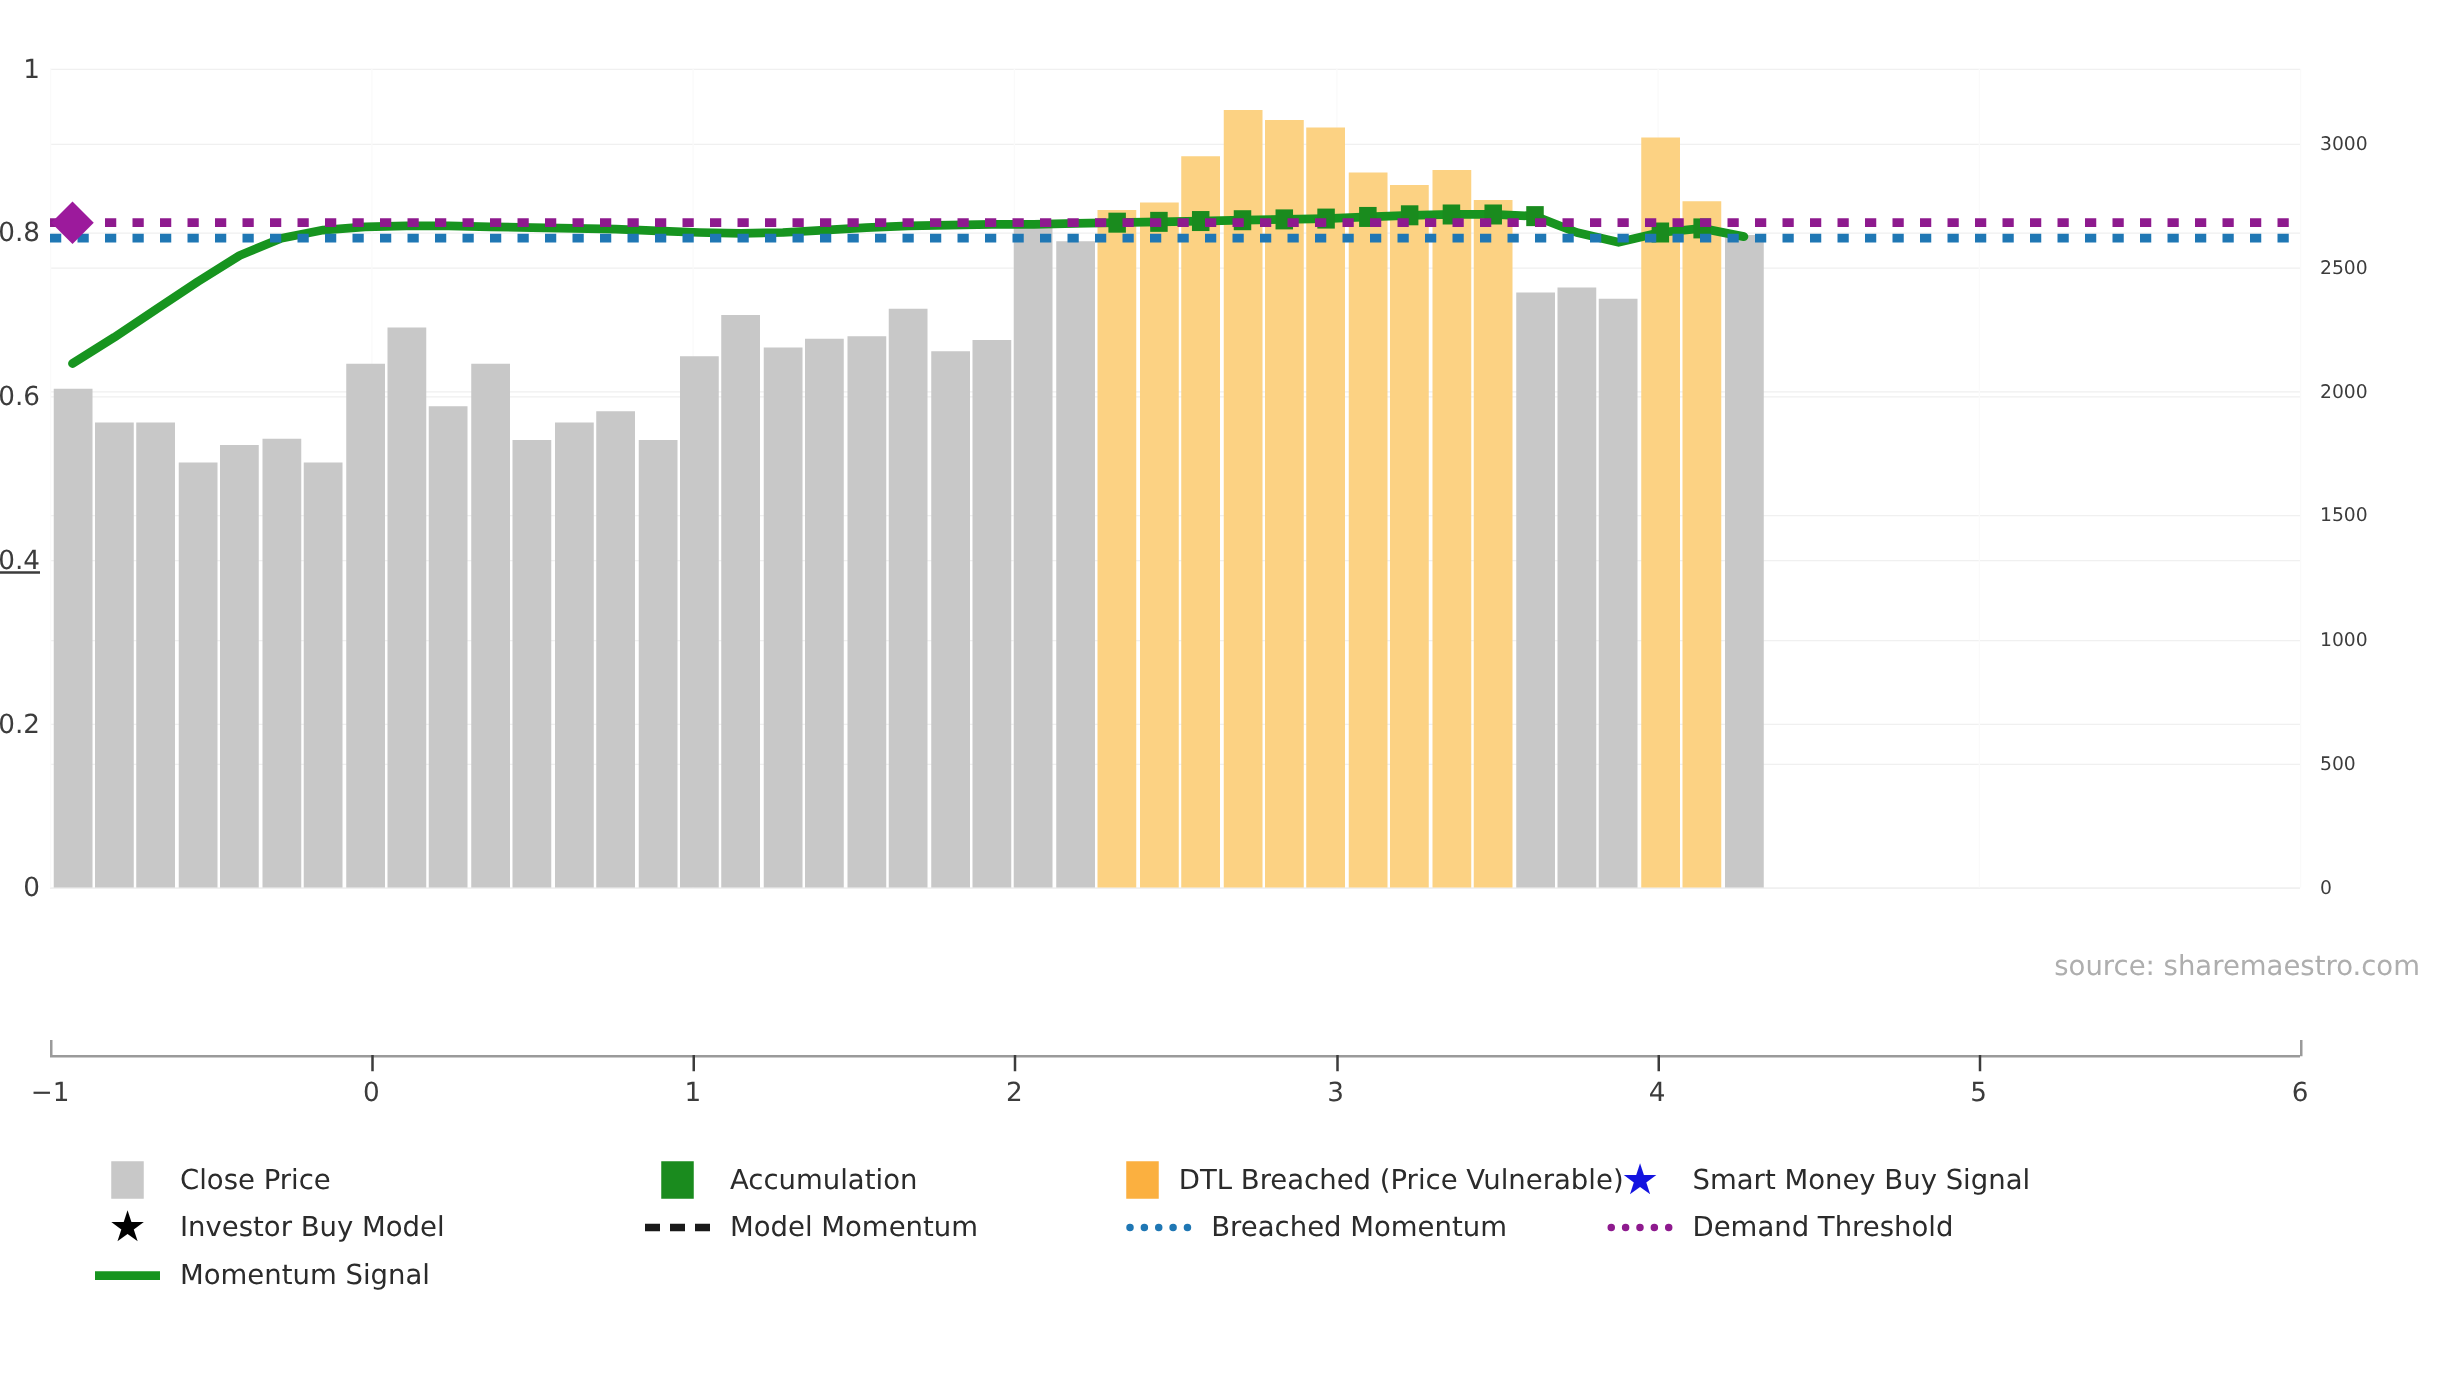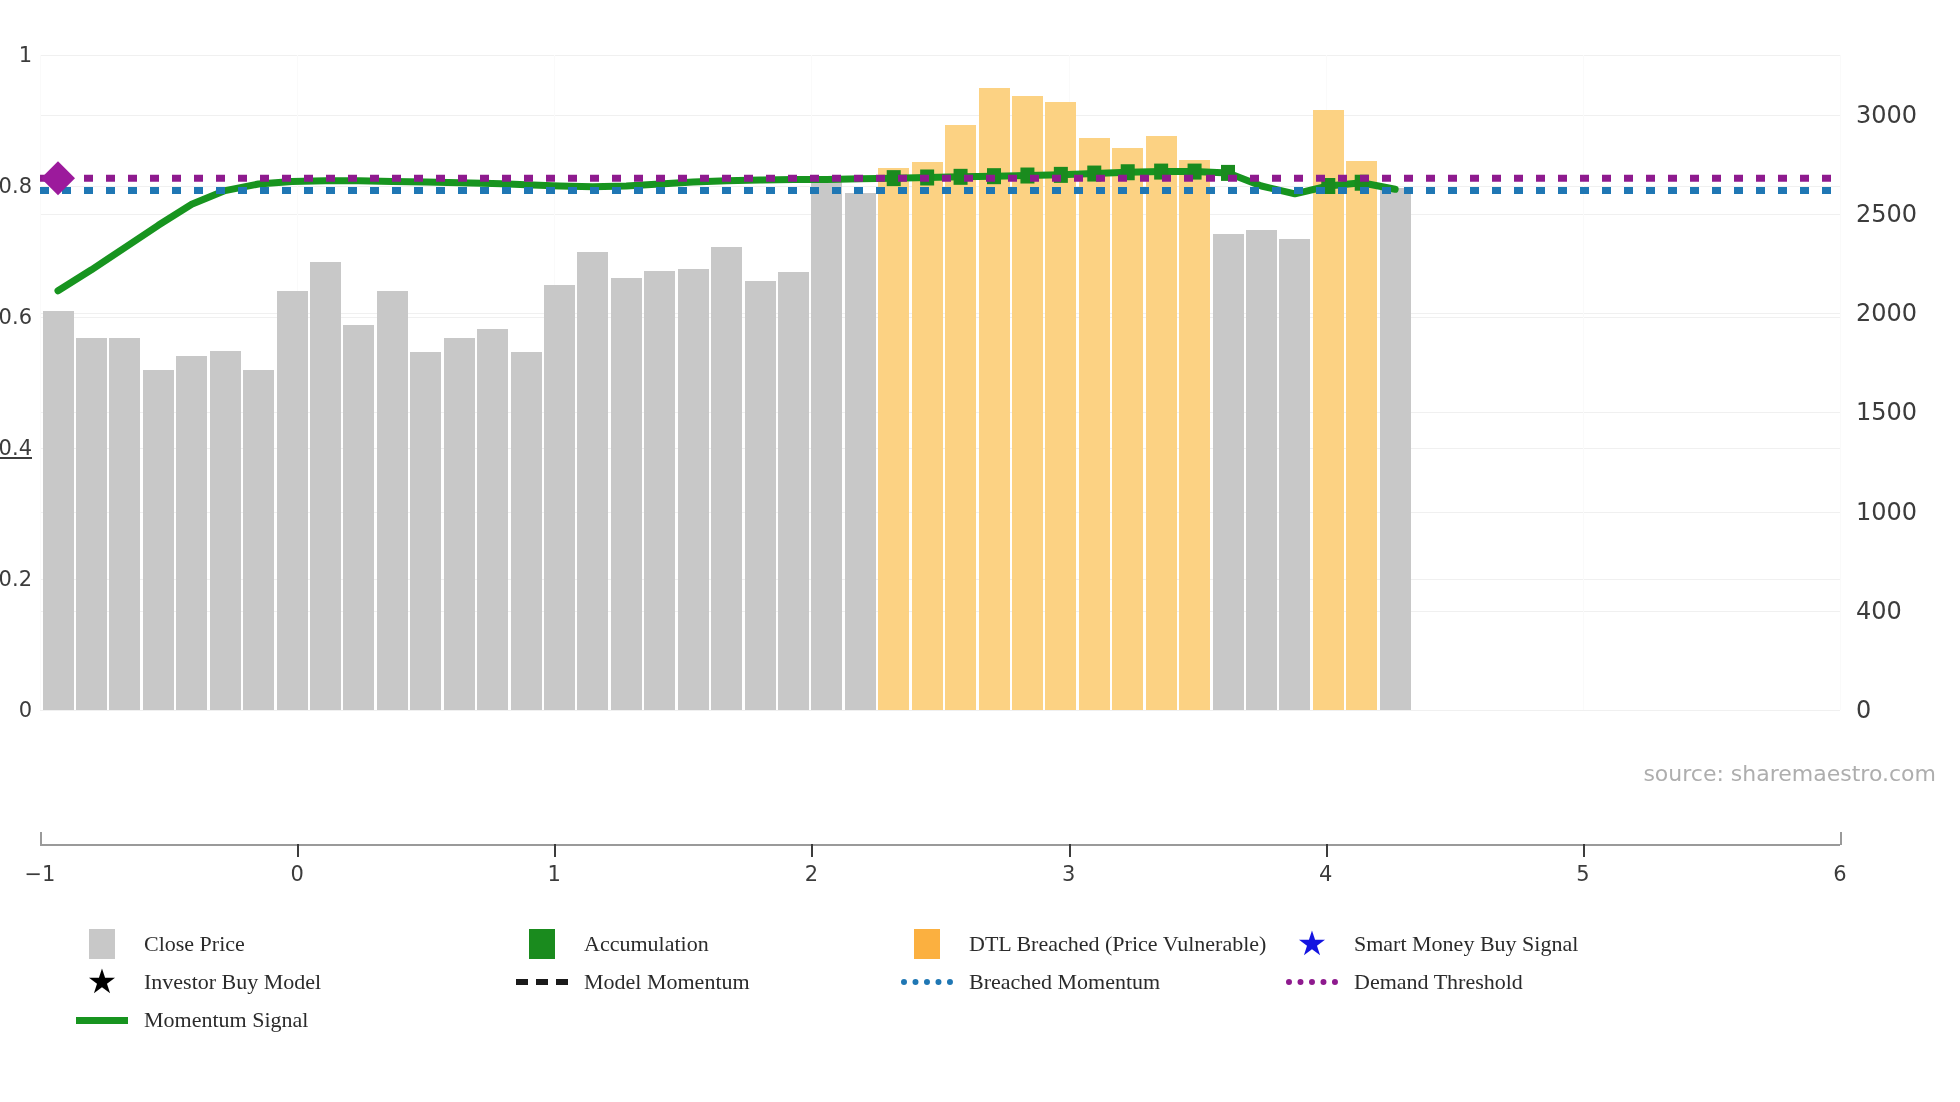--- a/index.html
+++ b/index.html
@@ -19,7 +19,7 @@
       font-size:21px;color:#3c3c3c;white-space:nowrap;}
   .yaxis-right{position:absolute;left:1848px;top:55px;width:110px;height:655px;}
   .yaxis-right span{position:absolute;left:8px;transform:translateY(-50%);
-      font-size:24px;color:#3c3c3c;white-space:nowrap;}
+      font-size:15px;color:#3c3c3c;white-space:nowrap;}
 
   .xaxis-line{position:absolute;left:40px;top:844px;width:1800px;height:2px;background:#9a9a9a;}
   .xtick{position:absolute;top:844px;width:2px;height:13px;background:#3c3c3c;}

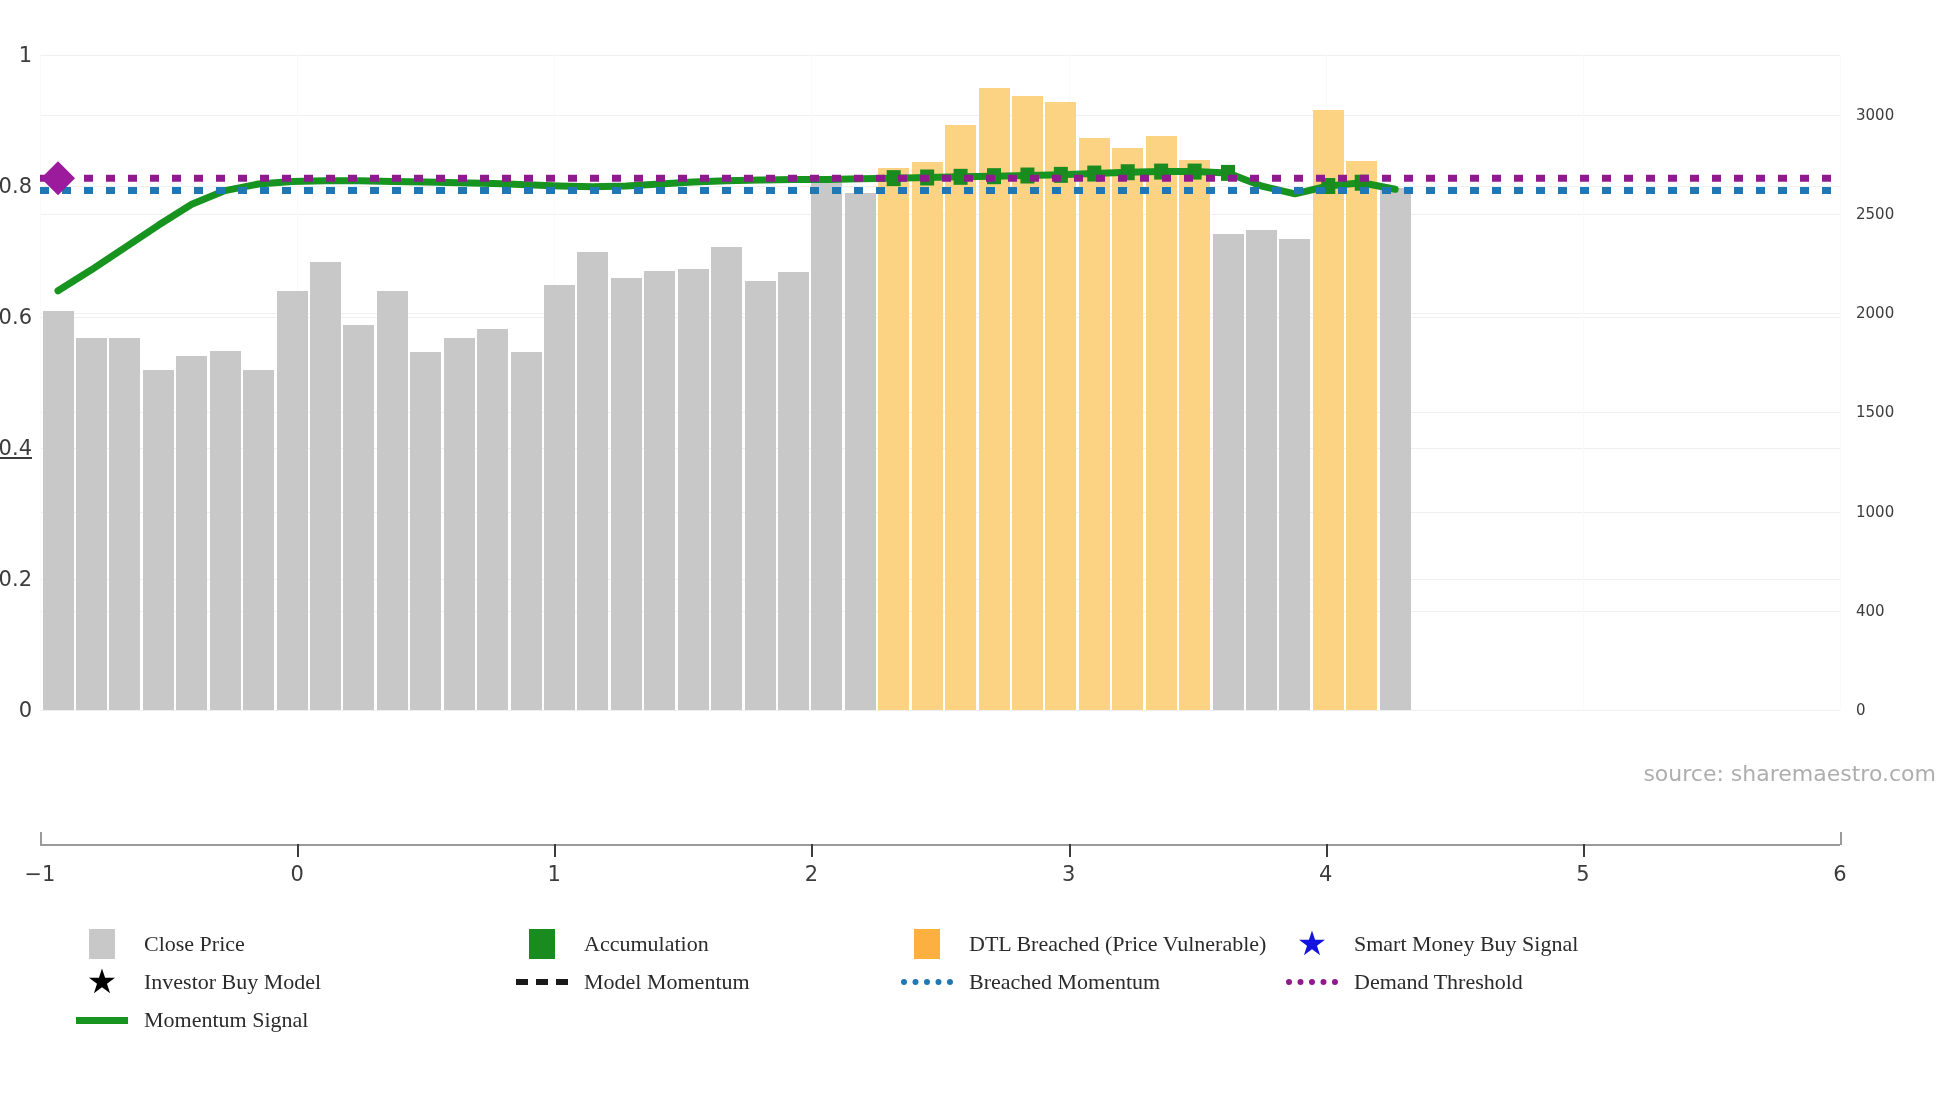--- a/index.html
+++ b/index.html
@@ -68,7 +68,7 @@
 
   <div class="yaxis-right" id="yaxis-right">
       <span style="top: 655px;">0</span>
-      <span style="top: 555.758px;">400</span>
+      <span style="top: 555.758px;">500</span>
       <span style="top: 456.515px;">1000</span>
       <span style="top: 357.273px;">1500</span>
       <span style="top: 258.03px;">2000</span>

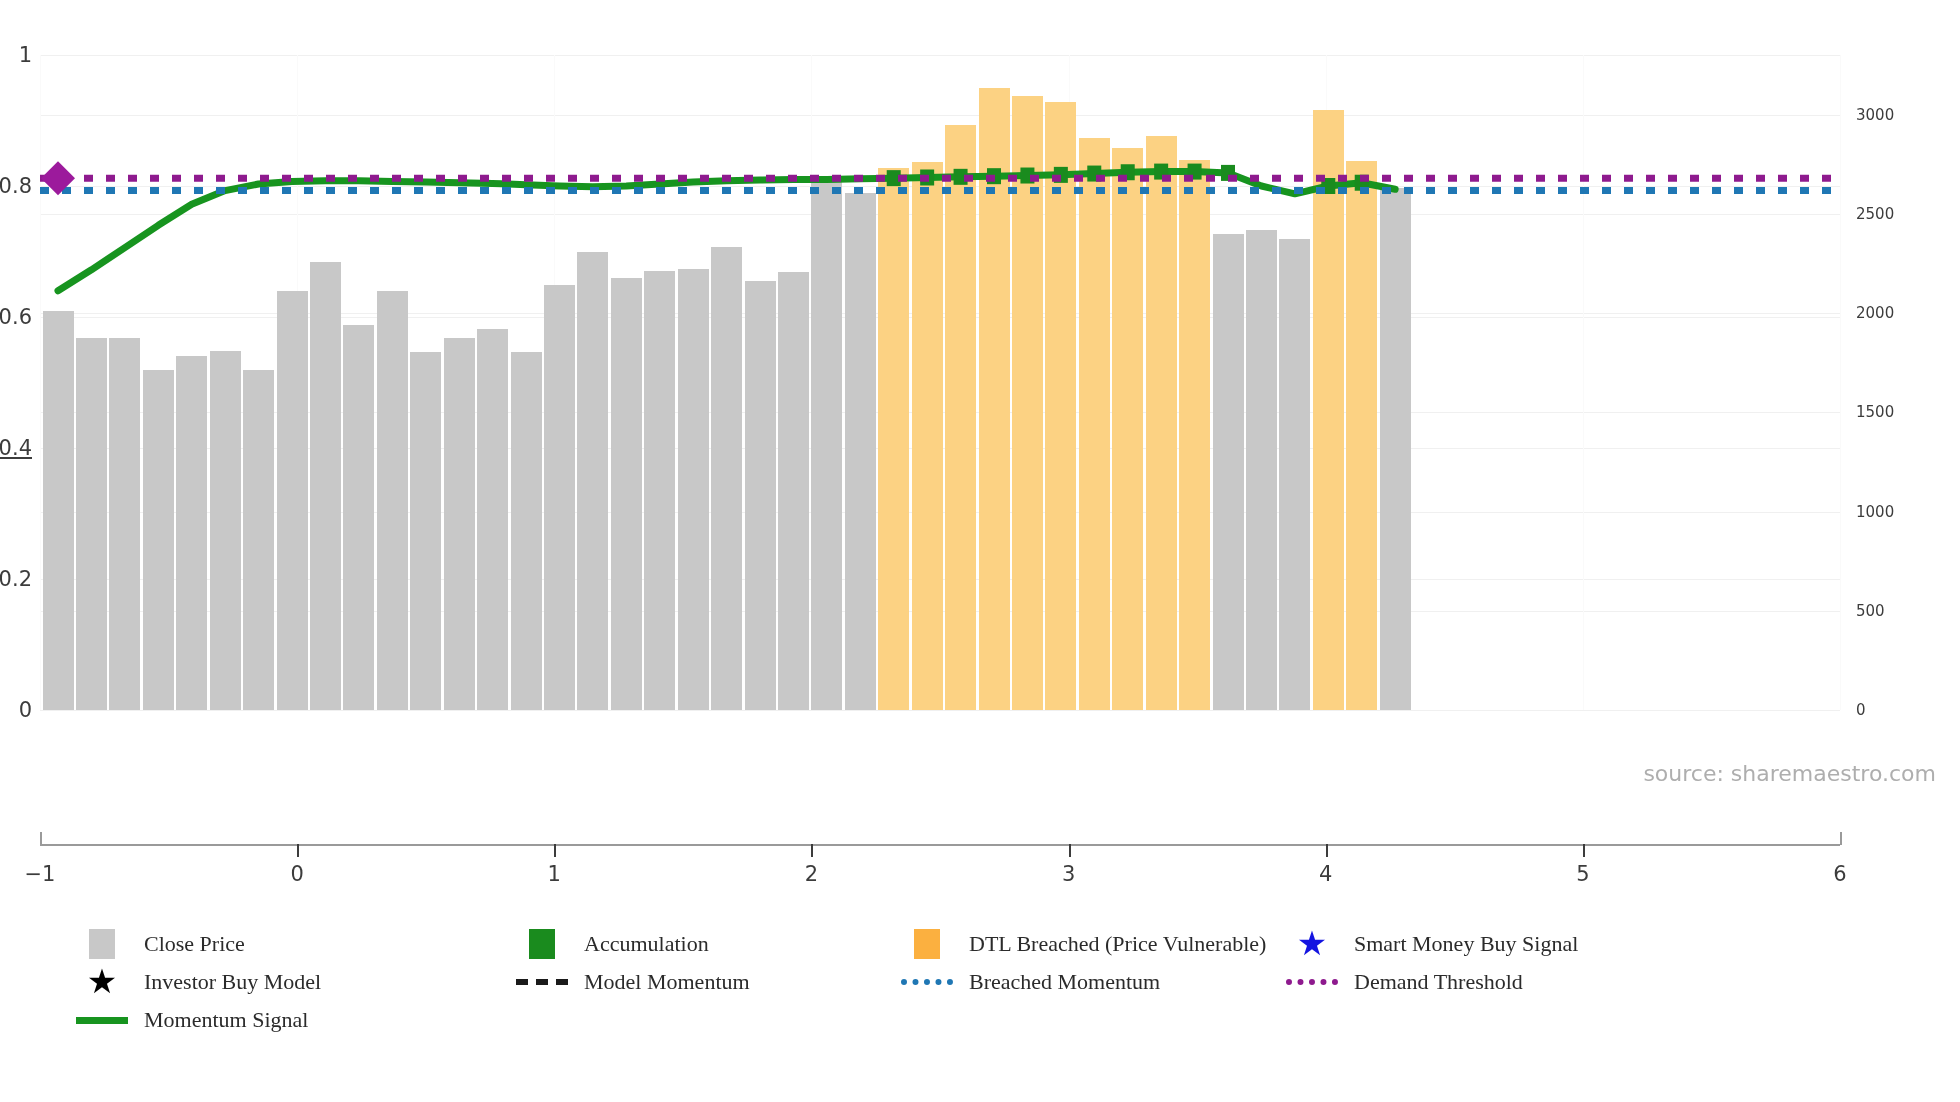--- a/index.html
+++ b/index.html
@@ -41,7 +41,7 @@
   
   .legend{position:absolute;left:76px;top:925px;width:1870px;}
   .legend-row{display:flex;align-items:center;height:38px;}
-  .legend-item{display:flex;align-items:center;font-family:Liberation Serif, serif;}
+  .legend-item{display:flex;align-items:center;}
   .legend-item .lbl{font-size:22px;color:#2b2b2b;white-space:nowrap;margin-left:16px;}
   .swatch{width:26px;height:34px;display:inline-block;}
   .swatch.sq{width:26px;height:30px;}

